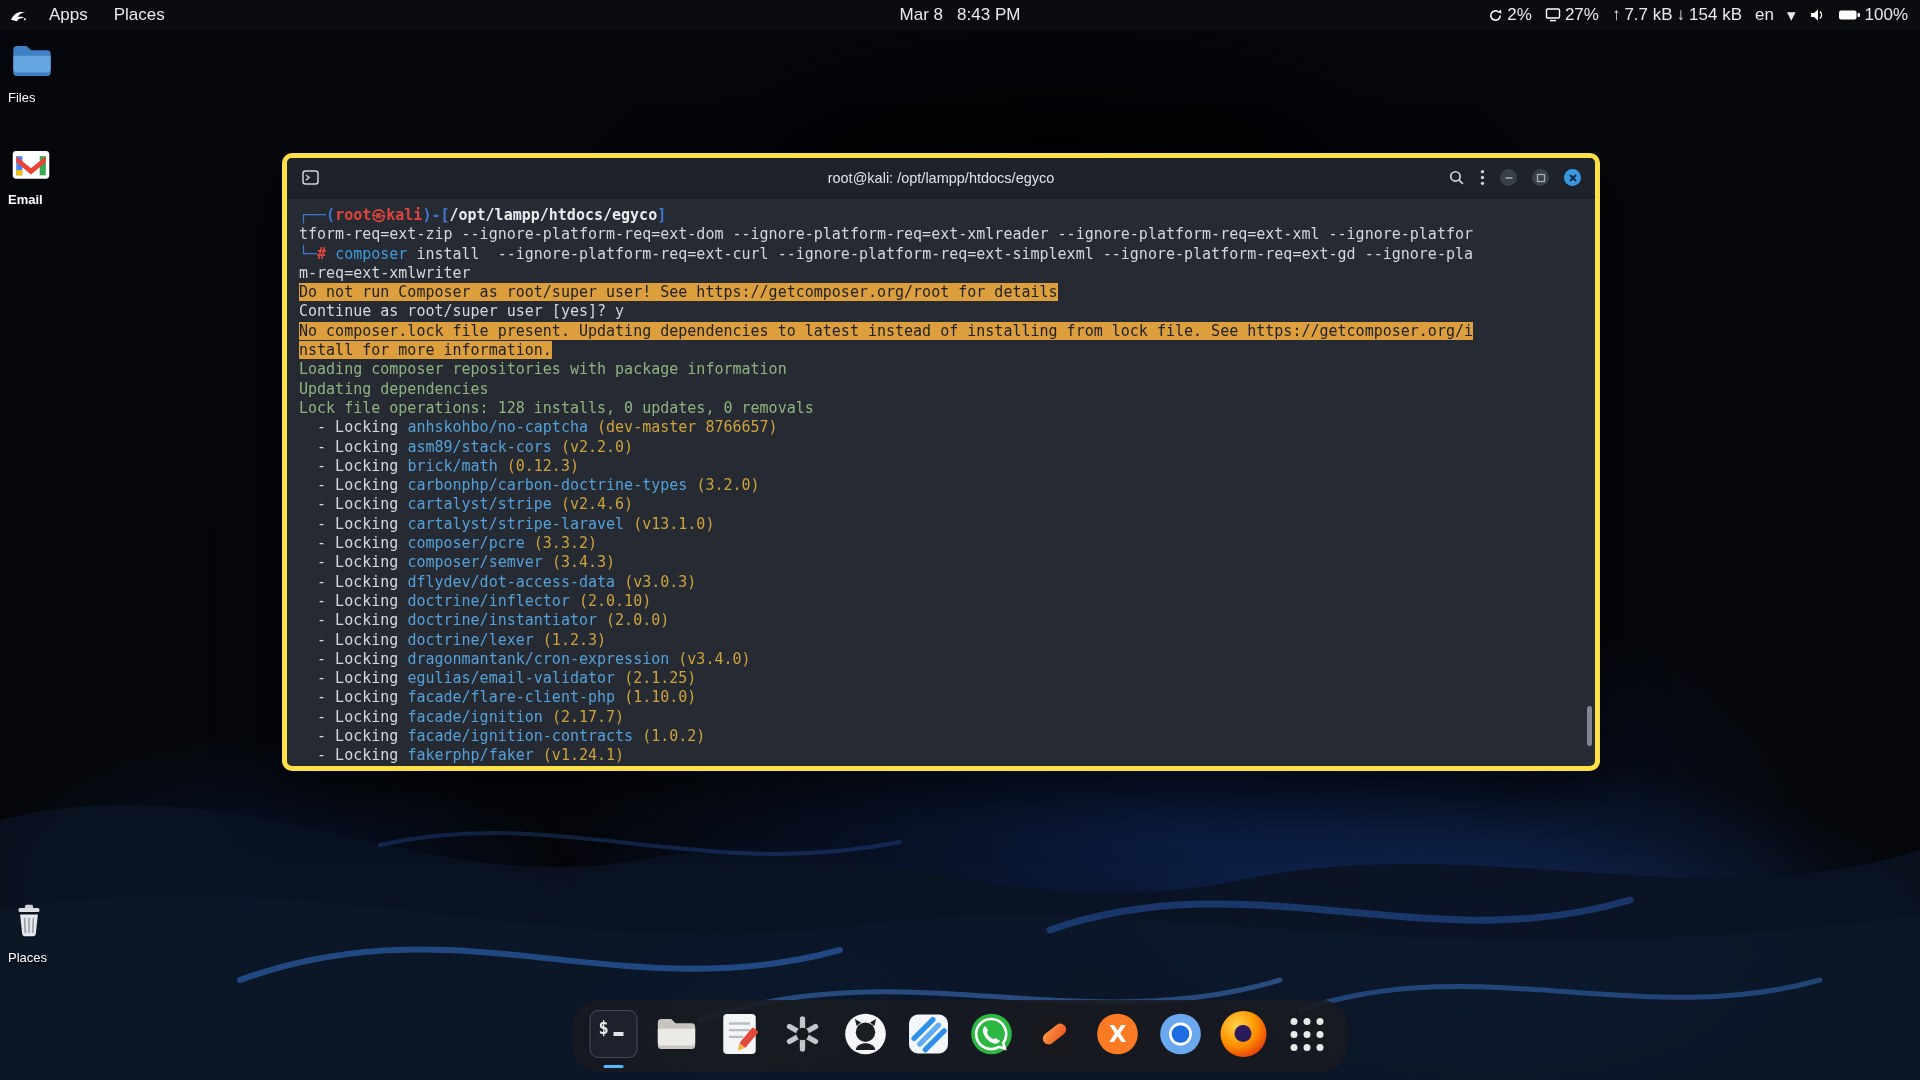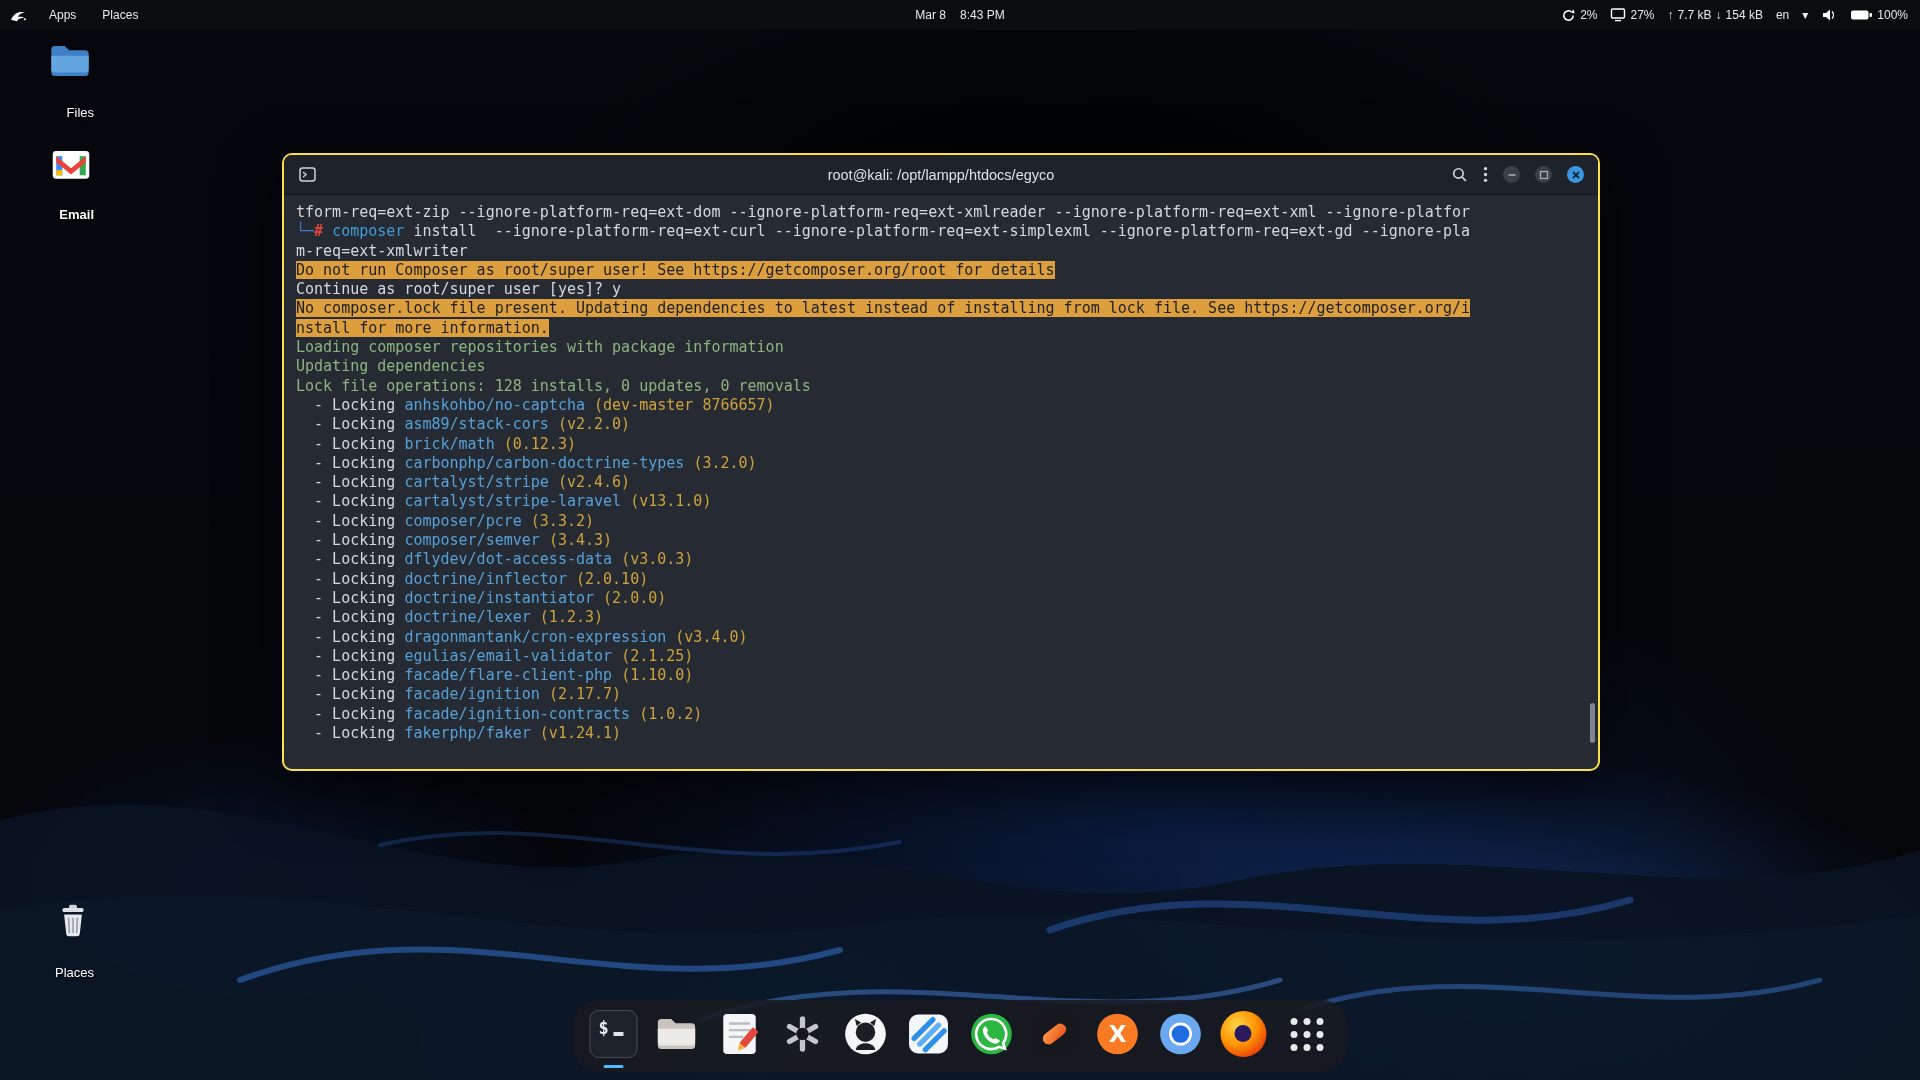--- a/index.html
+++ b/index.html
@@ -25,7 +25,7 @@
 
   
   .topbar{position:absolute;top:0;left:0;right:0;height:30px;background:#0b0c10;color:#e9eaec;
-    display:flex;align-items:center;font-size:12px;z-index:50;}
+    display:flex;align-items:center;font-size:17px;z-index:50;}
   .topbar .left{display:flex;align-items:center;gap:18px;padding-left:10px;}
   .topbar .hot{padding:2px 4px;cursor:default;}
   .topbar .center{position:absolute;left:50%;transform:translateX(-50%);display:flex;gap:14px;}

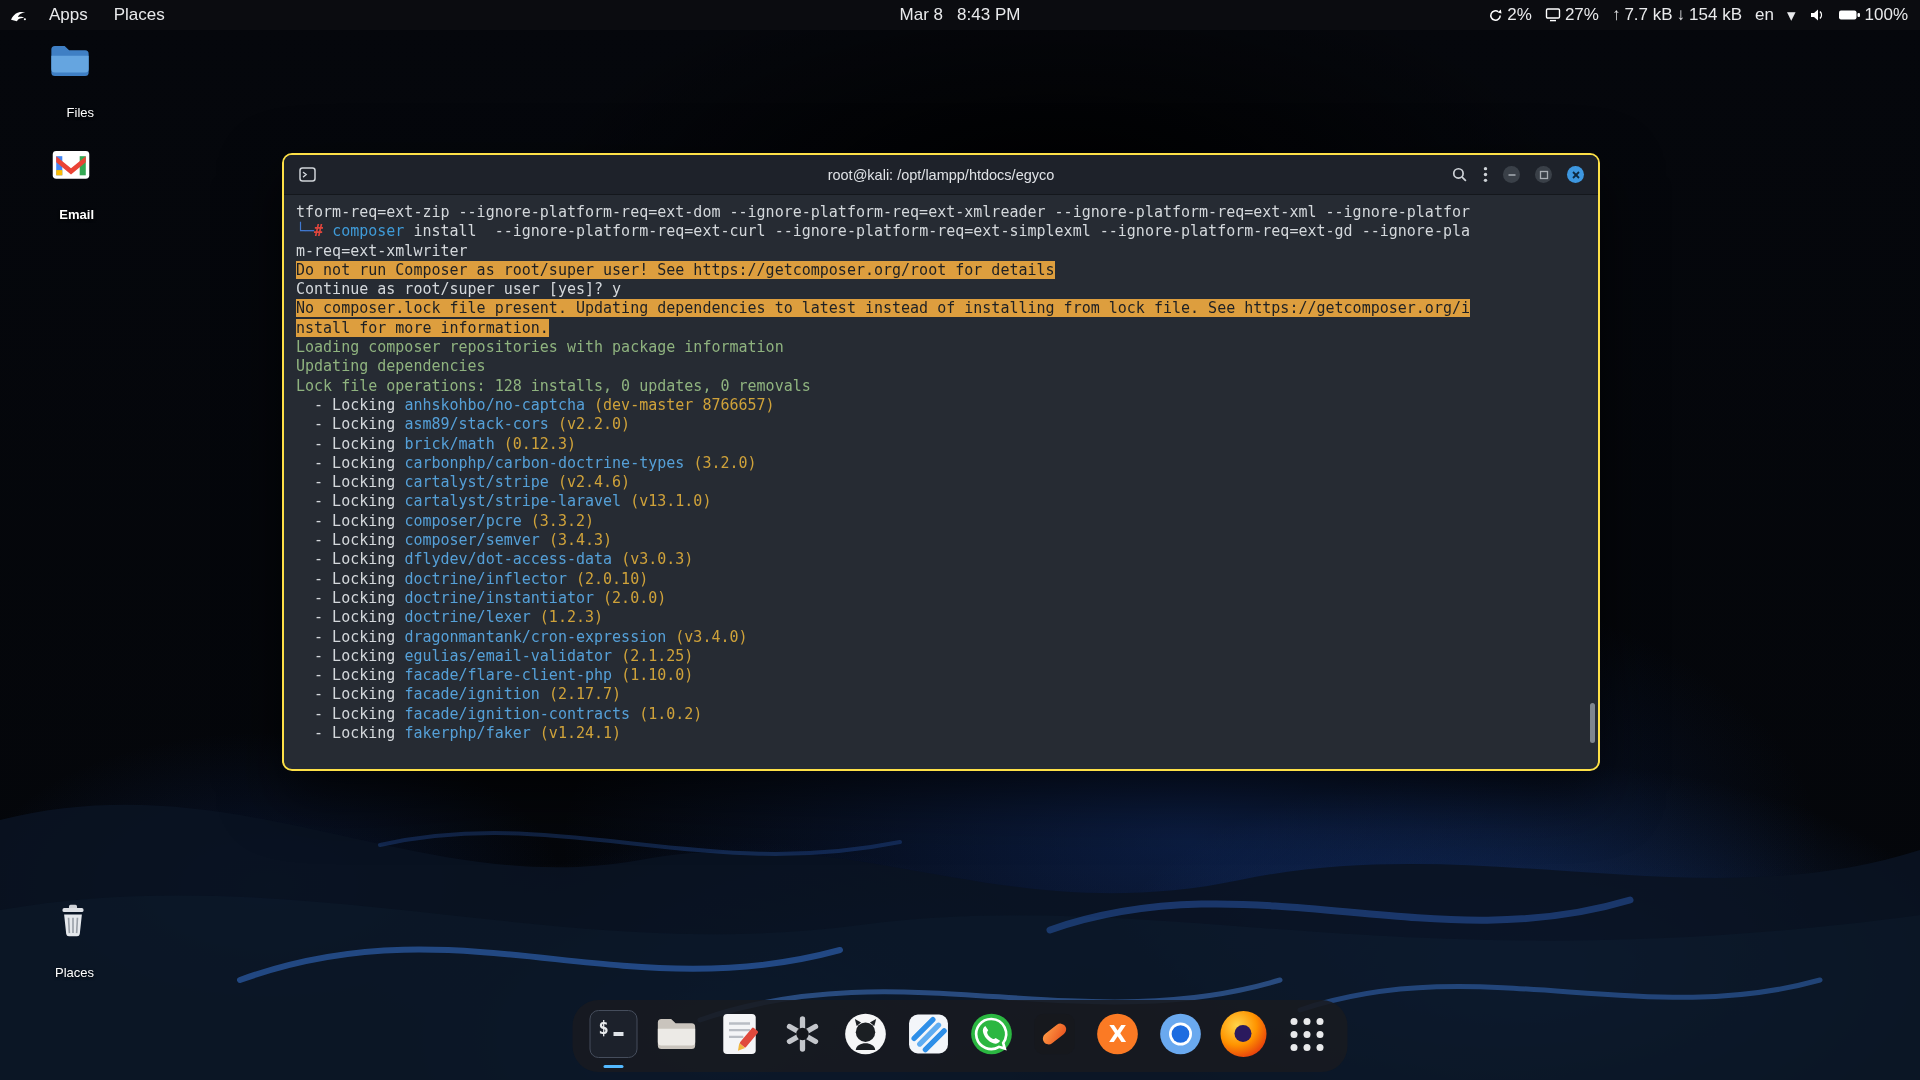--- a/index.html
+++ b/index.html
@@ -34,7 +34,7 @@
   .topbar svg{display:block;}
 
   
-  .desktop-icon{position:absolute;width:86px;display:flex;flex-direction:column;align-items:flex-end;gap:23px;z-index:10;}
+  .desktop-icon{position:absolute;width:86px;display:flex;flex-direction:column;align-items:flex-start;gap:8px;z-index:10;}
   .desktop-icon .lbl{color:#fff;font-size:13px;text-shadow:0 1px 3px rgba(0,0,0,.9);}
   .di-files{left:8px;top:40px;}
   .di-email{left:8px;top:144px;font-weight:bold;}

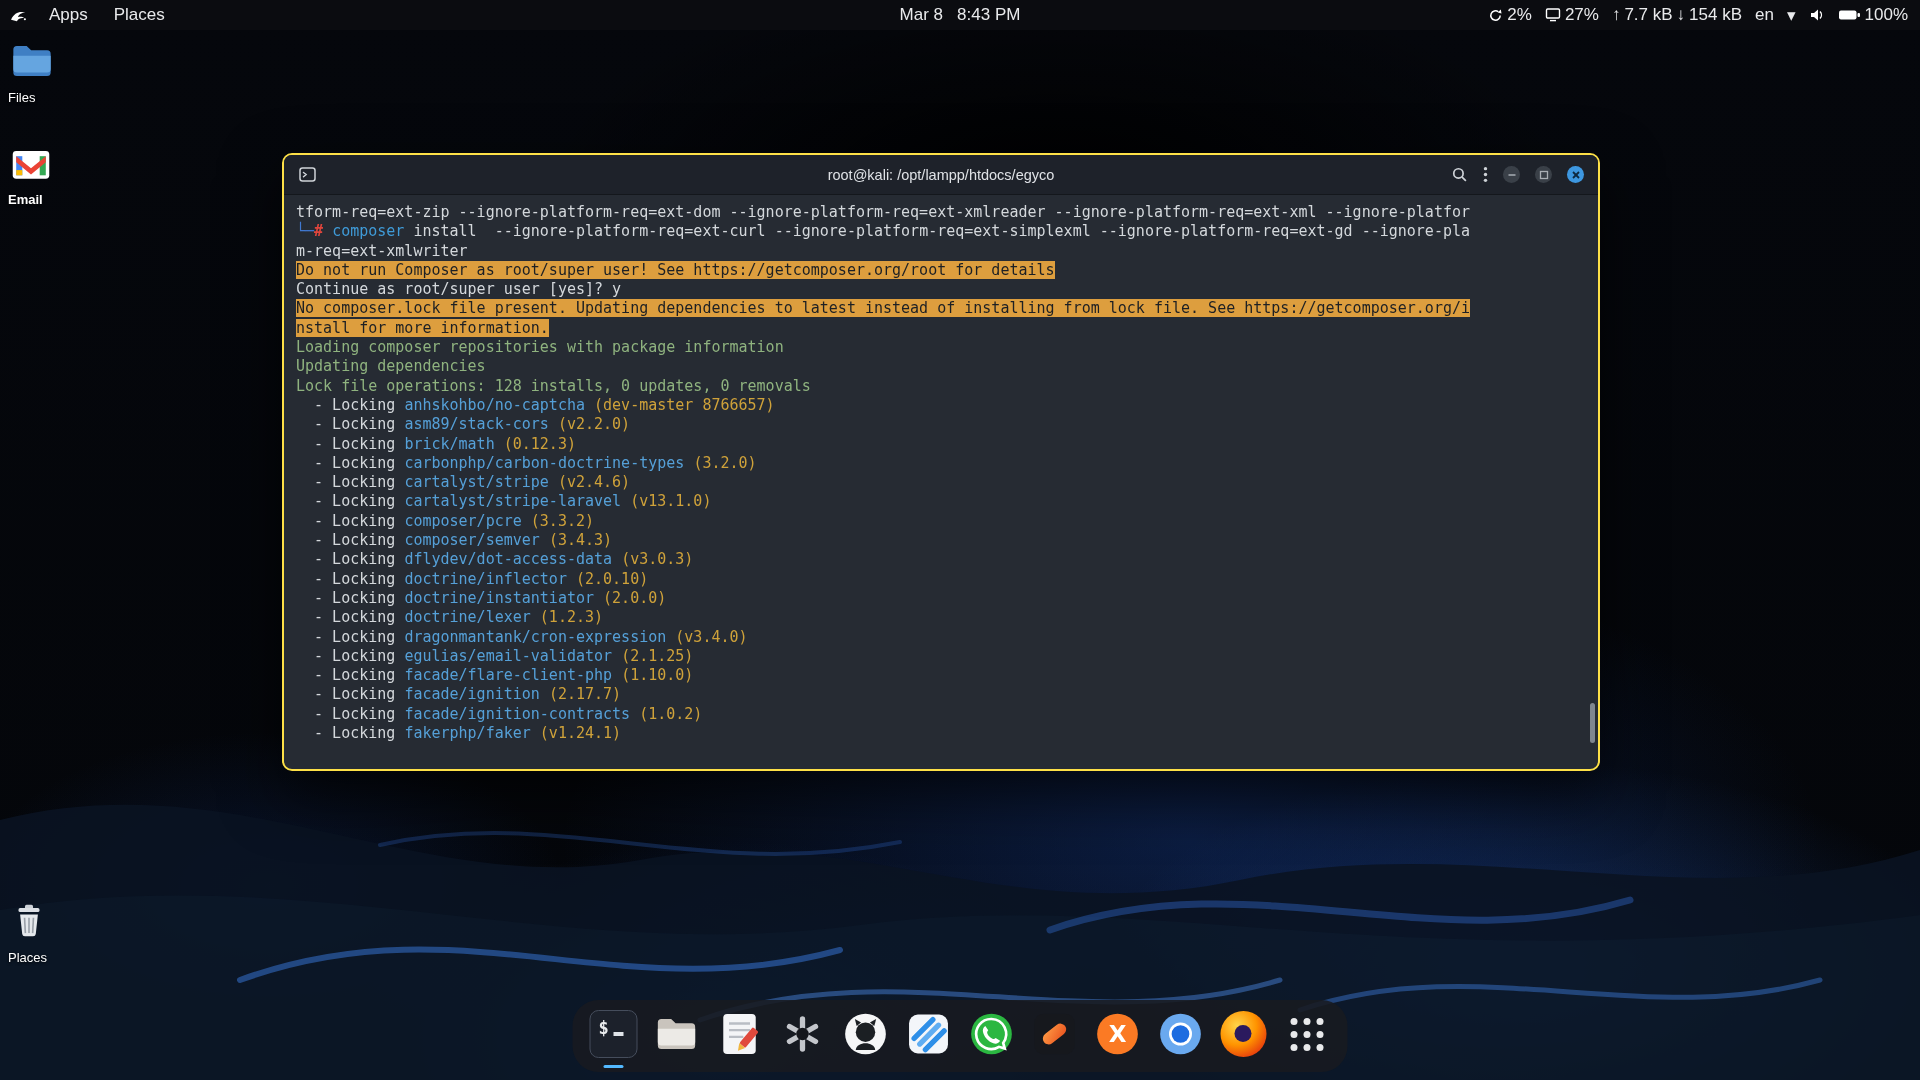--- a/index.html
+++ b/index.html
@@ -42,7 +42,7 @@
 
   
   .term-window{position:absolute;left:282px;top:153px;width:1318px;height:618px;border-radius:10px;
-    background:var(--terminal_bg);border:2px solid #fde047;box-shadow:0 22px 60px rgba(0,0,0,.65);
+    background:var(--terminal_bg);border:5px solid #fde047;box-shadow:0 22px 60px rgba(0,0,0,.65);
     overflow:hidden;z-index:20;}
   .term-titlebar{height:40px;background:var(--titlebar_bg);border-bottom:1px solid #14171c;
     display:flex;align-items:center;position:relative;padding:0 14px;}

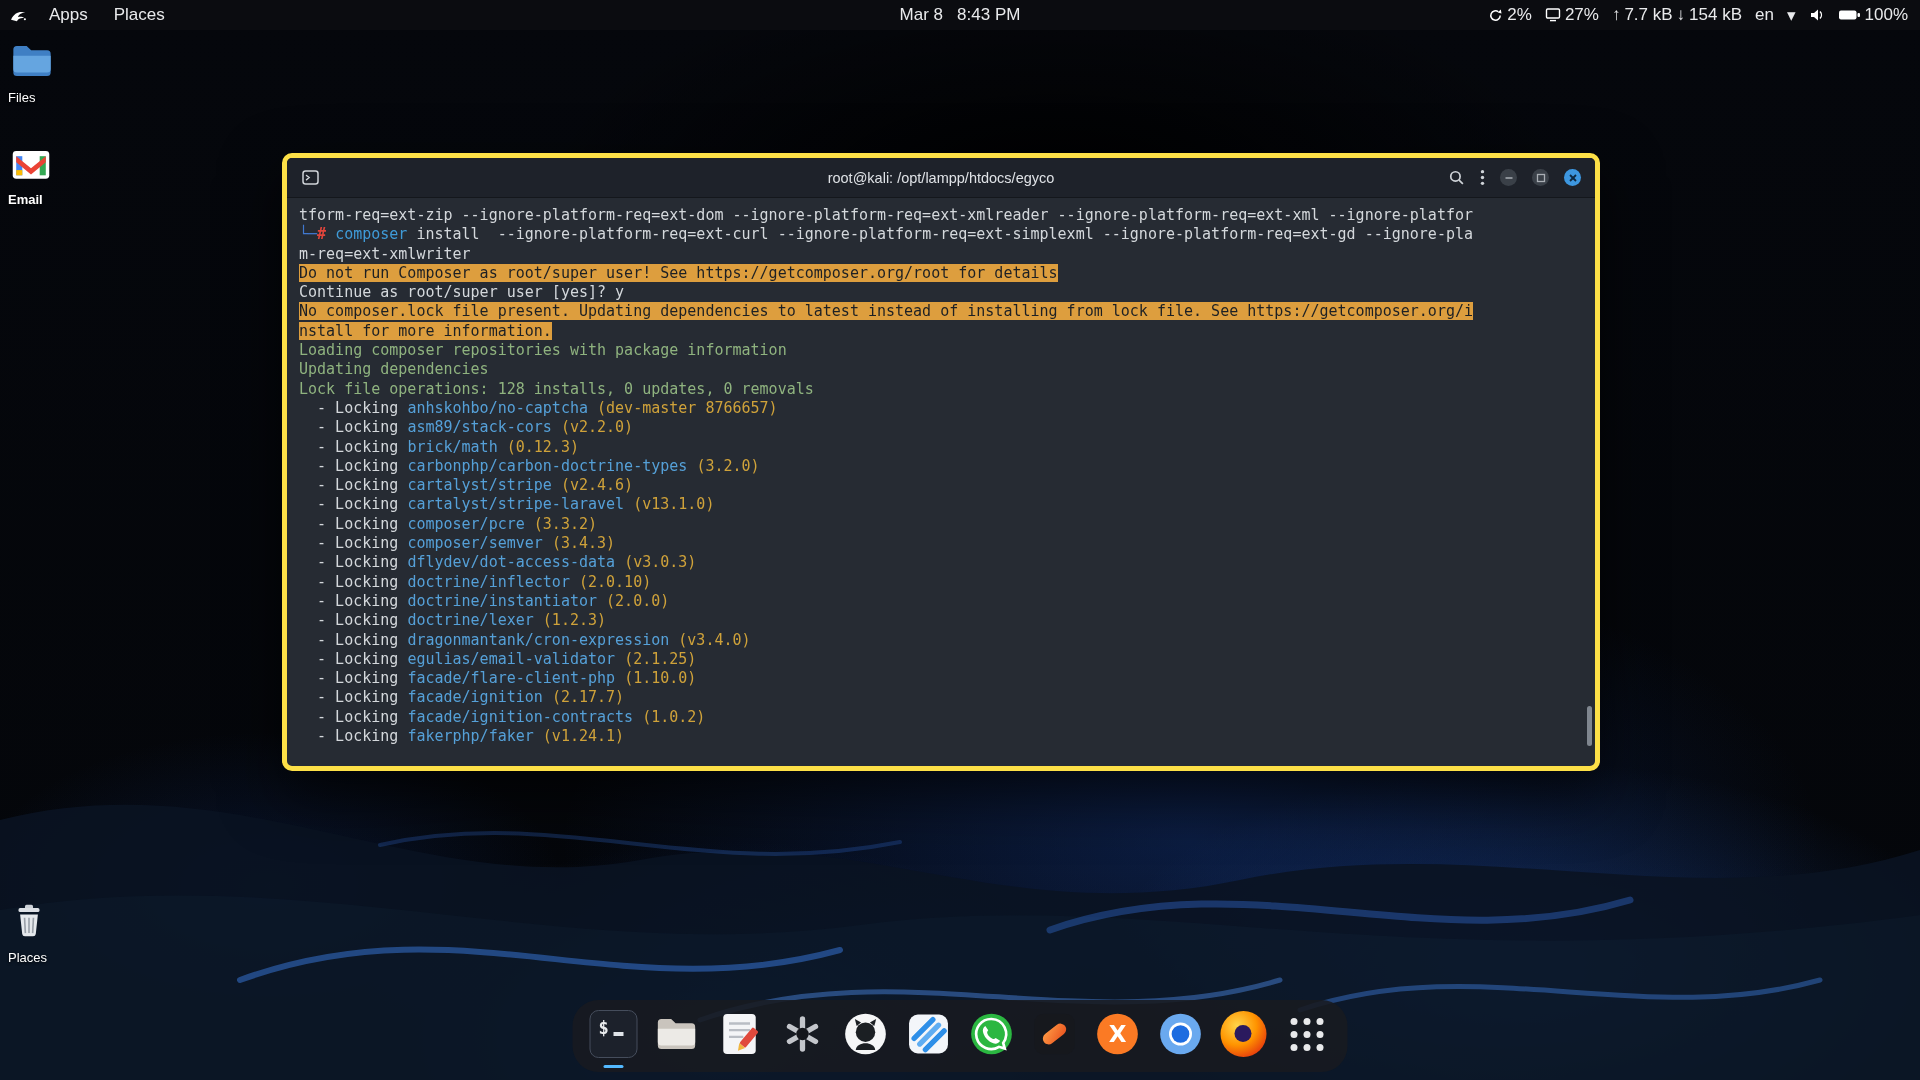--- a/index.html
+++ b/index.html
@@ -228,6 +228,7 @@
     </div>
   </div>
   <div class="term-body">
+      <div class="tl"><span class="c-pb">┌──(</span><span class="c-pr">root㉿kali</span><span class="c-pb">)-[</span><span class="c-pw">/opt/lampp/htdocs/egyco</span><span class="c-pb">]</span></div>
       <div class="tl"><span class="c-t">tform-req=ext-zip --ignore-platform-req=ext-dom --ignore-platform-req=ext-xmlreader --ignore-platform-req=ext-xml --ignore-platfor</span></div>
       <div class="tl"><span class="c-pb">└─</span><span class="c-pr"># </span><span class="c-cmd">composer</span><span class="c-t"> install  --ignore-platform-req=ext-curl --ignore-platform-req=ext-simplexml --ignore-platform-req=ext-gd --ignore-pla</span></div>
       <div class="tl"><span class="c-t">m-req=ext-xmlwriter</span></div>

